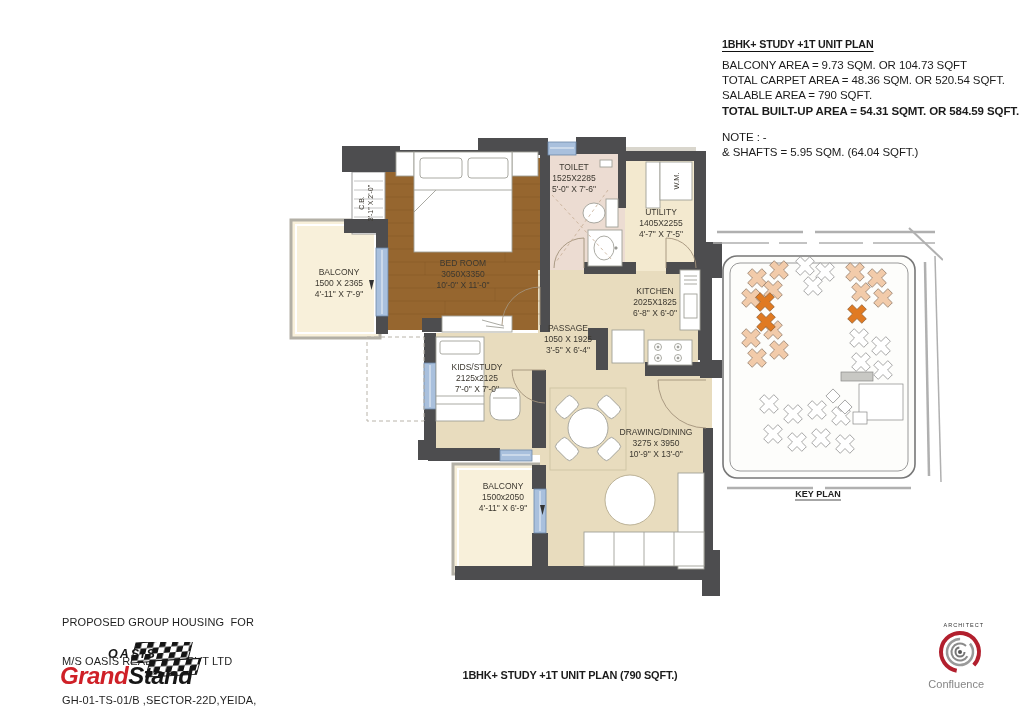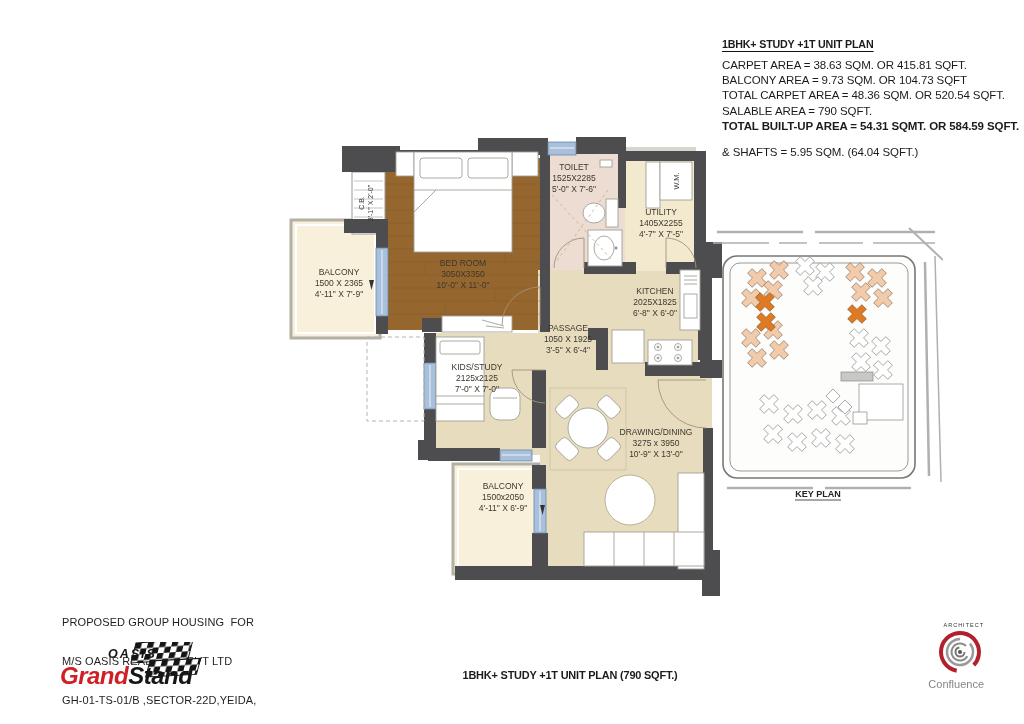--- a/index.html
+++ b/index.html
@@ -257,7 +257,6 @@
 
   <div class="title-block">
     <div class="tb-title">1BHK+ STUDY +1T UNIT PLAN</div>
-    <div class="tb-line">CARPET AREA = 38.63 SQM. OR 415.81 SQFT.</div>
     <div class="tb-line">BALCONY AREA = 9.73 SQM. OR 104.73 SQFT</div>
     <div class="tb-line">TOTAL CARPET AREA = 48.36 SQM. OR 520.54 SQFT.</div>
     <div class="tb-line">SALABLE AREA = 790 SQFT.</div>

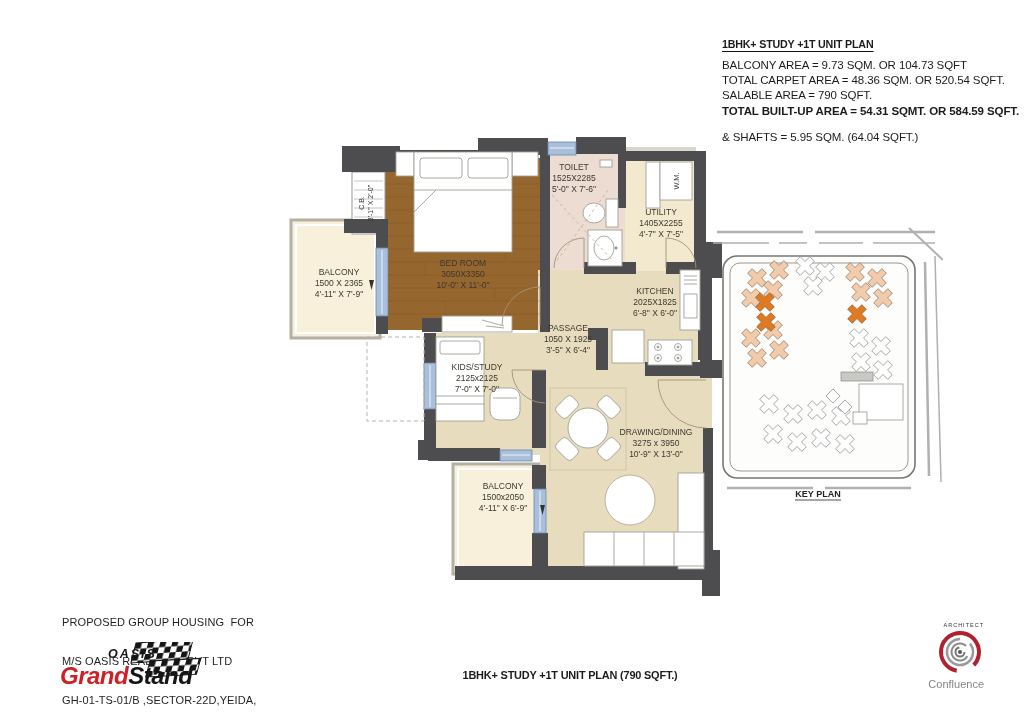--- a/index.html
+++ b/index.html
@@ -262,6 +262,7 @@
     <div class="tb-line">SALABLE AREA = 790 SQFT.</div>
     <div class="tb-line tb-total">TOTAL BUILT-UP AREA = 54.31 SQMT. OR 584.59 SQFT.</div>
     <div class="tb-note">
+      <div class="tb-line">NOTE : -</div>
       <div class="tb-line">&amp; SHAFTS = 5.95 SQM. (64.04 SQFT.)</div>
     </div>
   </div>

